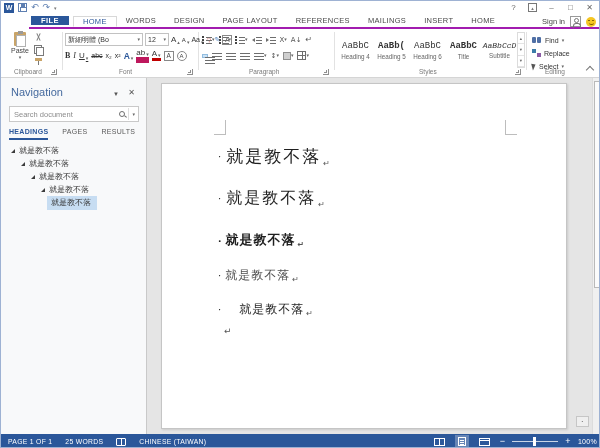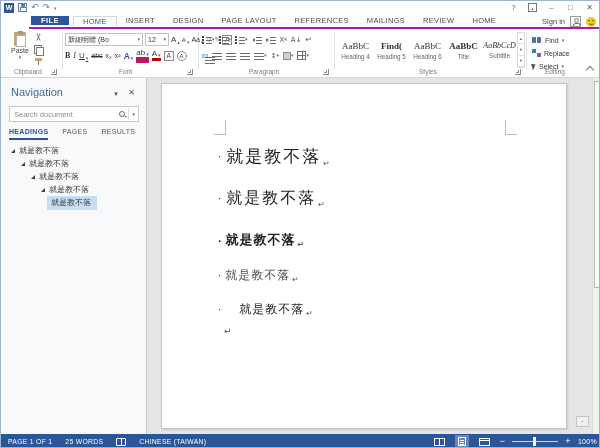--- a/index.html
+++ b/index.html
@@ -211,7 +211,7 @@
   <div class="tabrow">
     <div class="file-tab">FILE</div>
     <div class="rtab active">HOME</div>
-    <div class="rtab">INSERT</div>
+    <div class="rtab">WORDS</div>
     <div class="rtab">DESIGN</div>
     <div class="rtab">PAGE LAYOUT</div>
     <div class="rtab">REFERENCES</div>

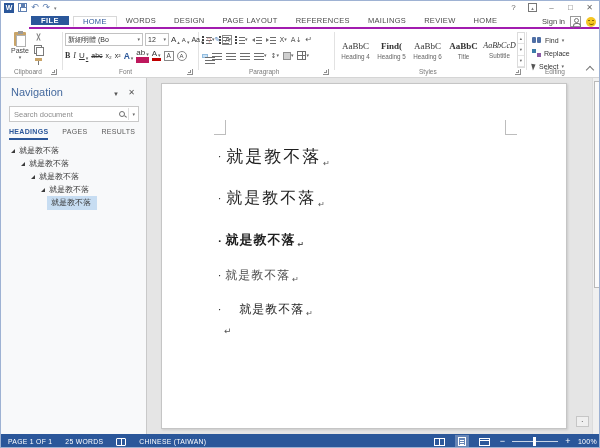--- a/index.html
+++ b/index.html
@@ -216,7 +216,7 @@
     <div class="rtab">PAGE LAYOUT</div>
     <div class="rtab">REFERENCES</div>
     <div class="rtab">MAILINGS</div>
-    <div class="rtab">REVIEW</div>
+    <div class="rtab">INSERT</div>
     <div class="rtab">HOME</div>
   </div>
   <div class="signin">

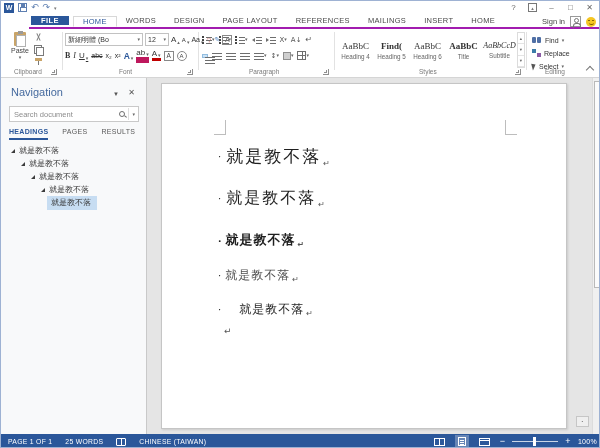--- a/index.html
+++ b/index.html
@@ -103,7 +103,7 @@
 
   
   .stylechip { position:absolute; top:3px; width:35px; height:36px; display:flex; flex-direction:column; align-items:center; justify-content:center; gap:2px; }
-  .chip-prev { font-size:9px; color:#333; font-family:Liberation Serif, serif; white-space:nowrap; }
+  .chip-prev { font-size:9px; color:#333; font-family:Liberation Mono, monospace; white-space:nowrap; }
   .chip-name { font-size:6.3px; color:#666; white-space:nowrap; }
   .chip-b .chip-prev { font-weight:bold; }
   .chip-i .chip-prev { font-style:italic; font-size:8px; }

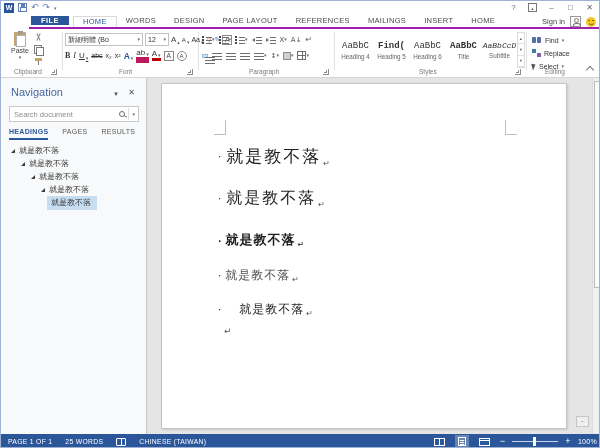--- a/index.html
+++ b/index.html
@@ -358,7 +358,7 @@
       <span class="chip-name">Heading 4</span>
     </div>
     <div class="stylechip chip-b" style="left:373px">
-      <span class="chip-prev">Find(</span>
+      <span class="chip-prev">AaBb(</span>
       <span class="chip-name">Heading 5</span>
     </div>
     <div class="stylechip" style="left:409px">

